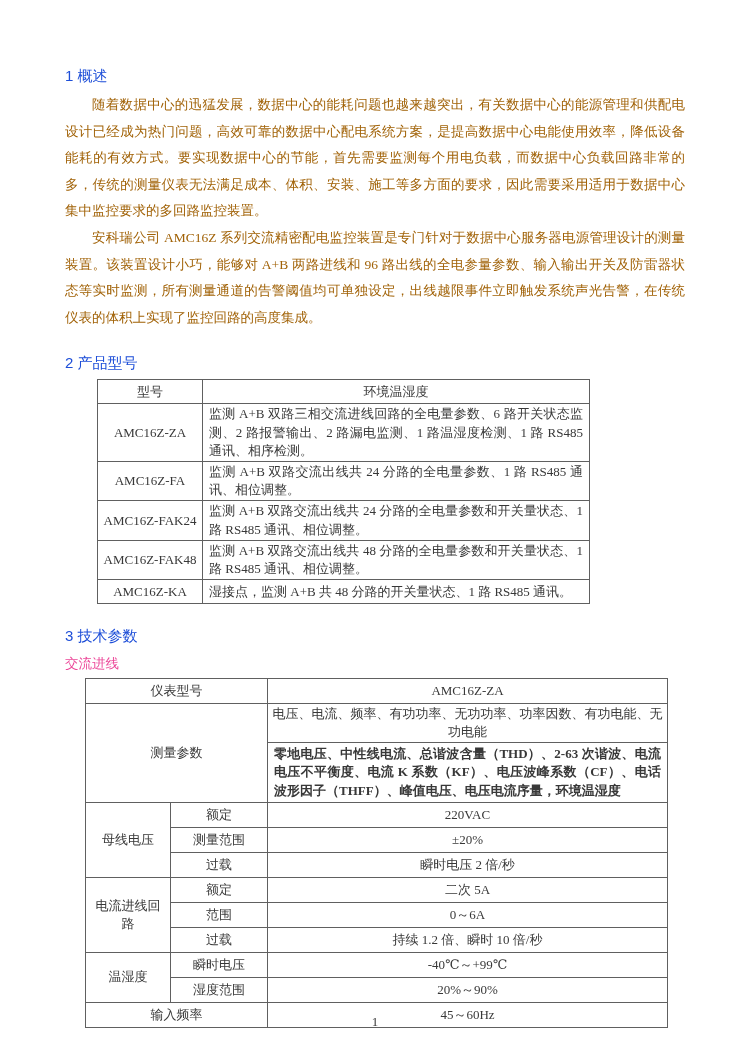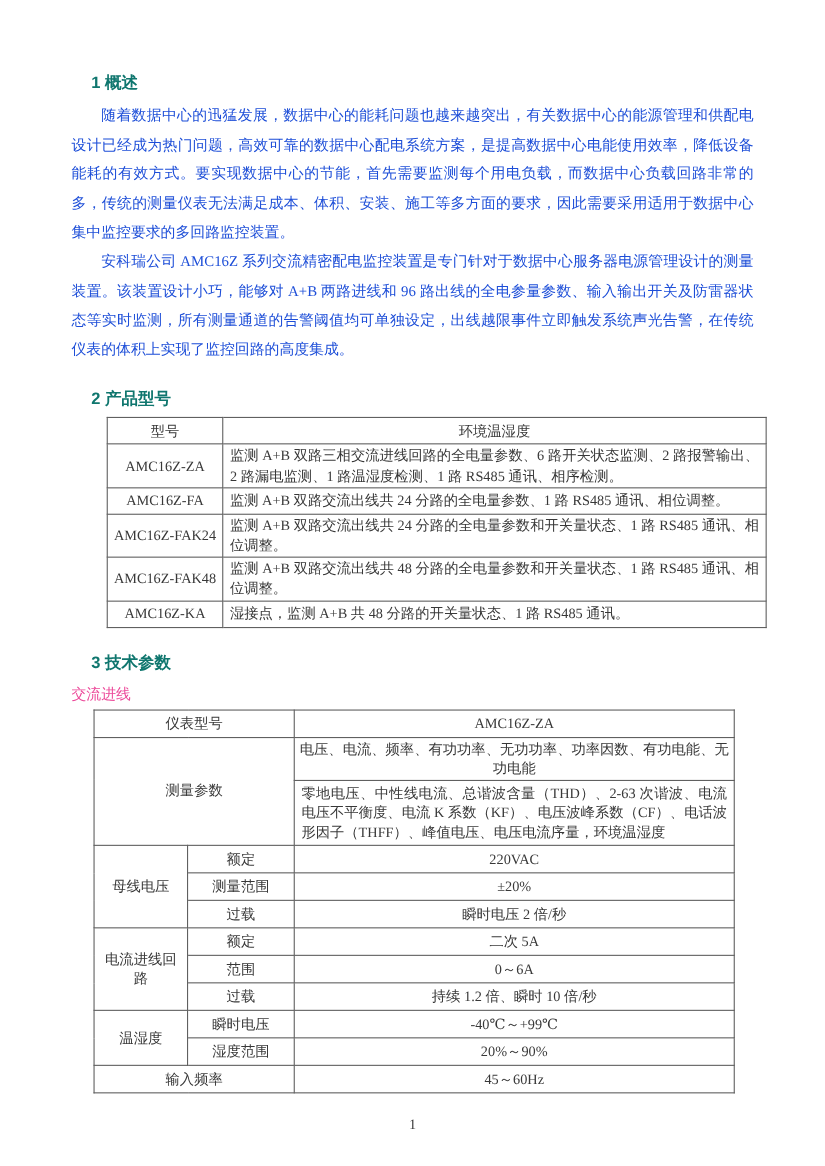--- a/index.html
+++ b/index.html
@@ -16,8 +16,8 @@
 
   .sec-heading {
     font-family:"Liberation Sans","DejaVu Sans",sans-serif;
-    font-size:15px; font-weight:bold; color:#0f766e;
-    margin:0 0 6px 18px; line-height:20px;
+    font-size:15px; font-weight:normal; color:#1d4ed8;
+    margin:0 0 6px 0; line-height:20px;
   }
   .sec-heading.mt { margin-top:22px; }
 

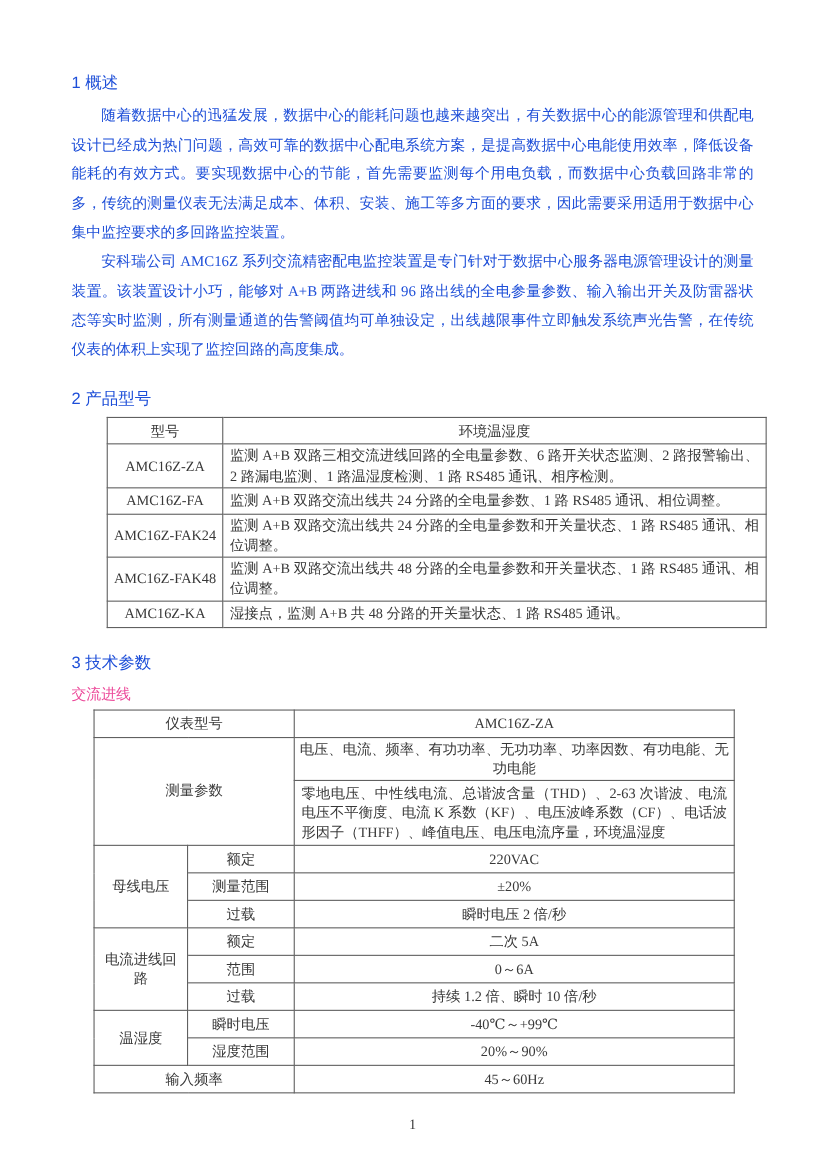--- a/index.html
+++ b/index.html
@@ -23,7 +23,7 @@
 
   p.body-text {
     margin:0; text-indent:2em; text-align:justify;
-    font-size:13.5px; line-height:26.6px; color:#1d4ed8;
+    font-size:13.5px; line-height:26.6px; color:#a16207;
   }
 
   .sub-label { font-size:13.5px; color:#ec4899; margin:8px 0 4px 0; line-height:20px; }

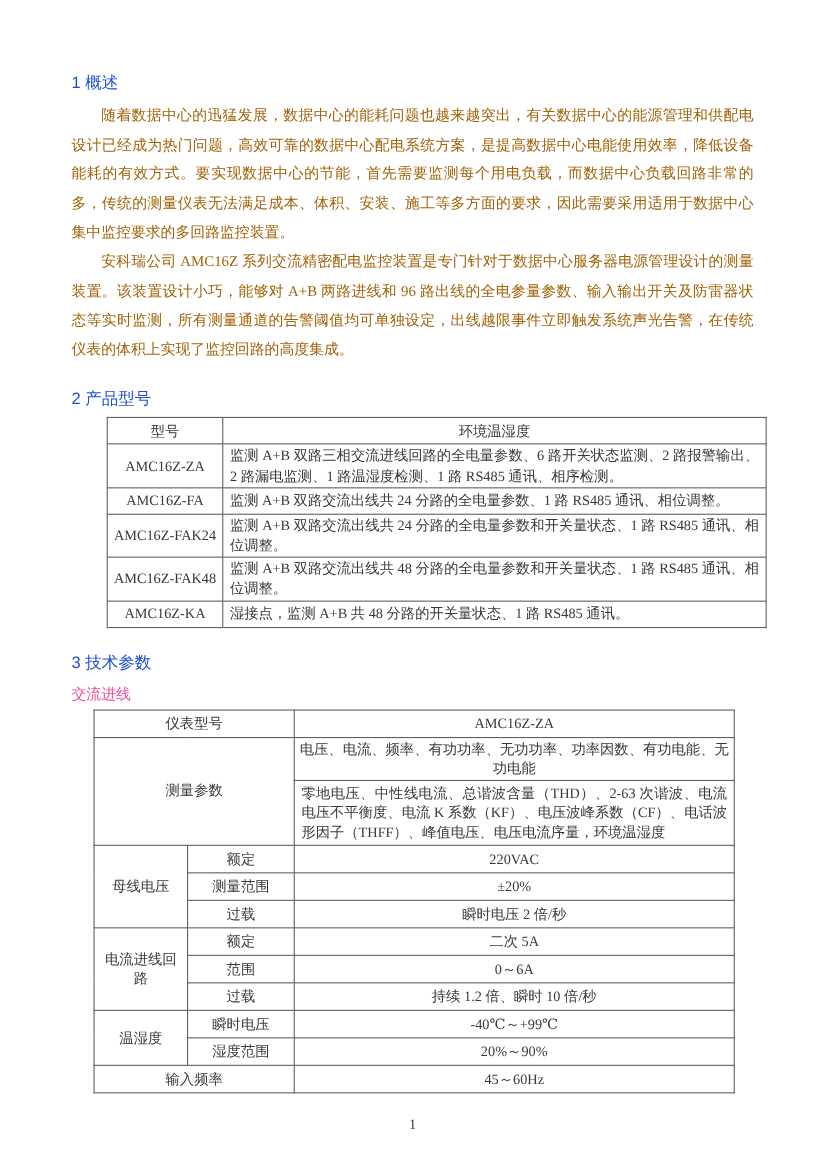--- a/index.html
+++ b/index.html
@@ -32,7 +32,7 @@
   td { border:1px solid #606060; vertical-align:middle; }
 
   
-  .models-table { margin:4px 0 0 32px; width:600px; }
+  .models-table { margin:4px 0 0 32px; width:493px; }
   .models-table col.c-model { width:105px; }
   .models-table td.model { text-align:center; height:21px; padding:1px 2px; }
   .models-table td.desc { text-align:left; padding:1px 6px; line-height:18.2px; text-align:justify; }

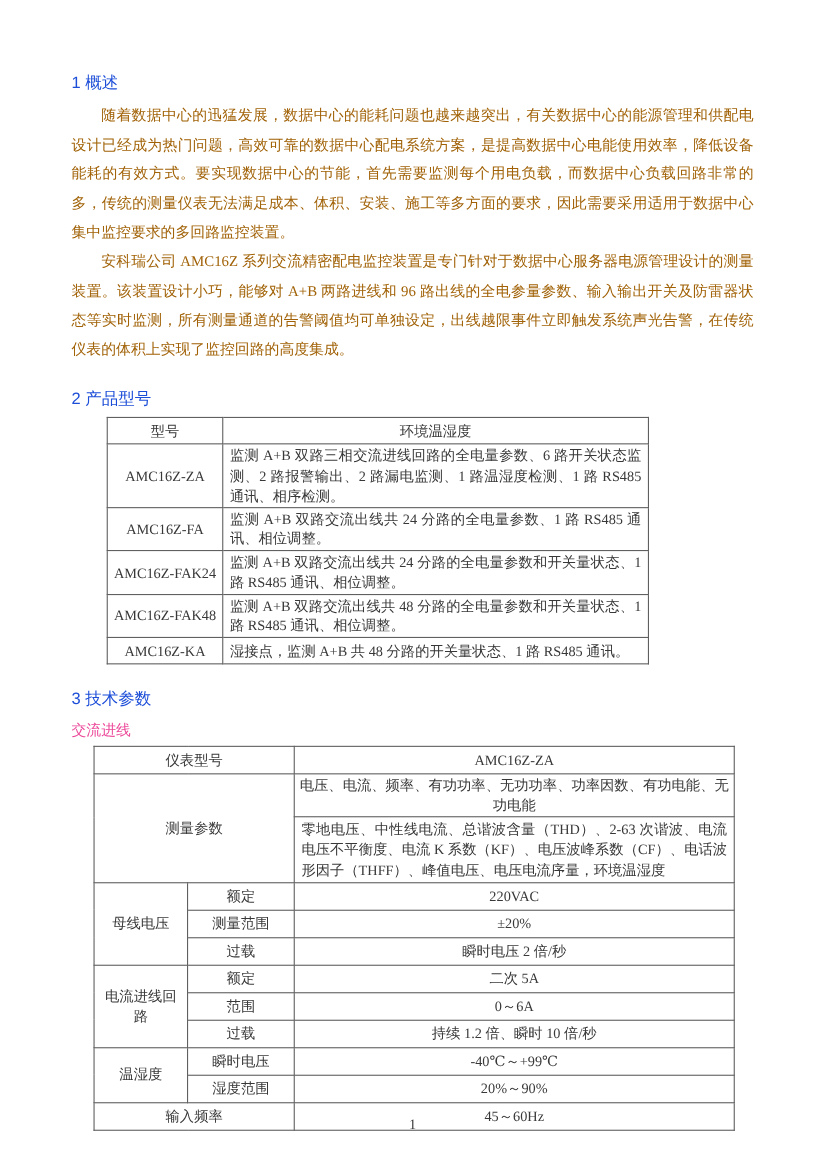--- a/index.html
+++ b/index.html
@@ -44,7 +44,7 @@
   .spec-table col.c2 { width:97px; }
   .spec-table col.c3 { width:400px; }
   .spec-table td { text-align:center; height:22px; padding:1px 4px; }
-  .spec-table td.left { text-align:left; padding:2px 6px; line-height:18.2px; text-align:justify; }
+  .spec-table td.left { text-align:left; padding:2px 6px; line-height:18.2px; text-align:justify;font-weight:bold; }
 
   .page-number {
     position:absolute; bottom:30px; left:0; width:100%;

